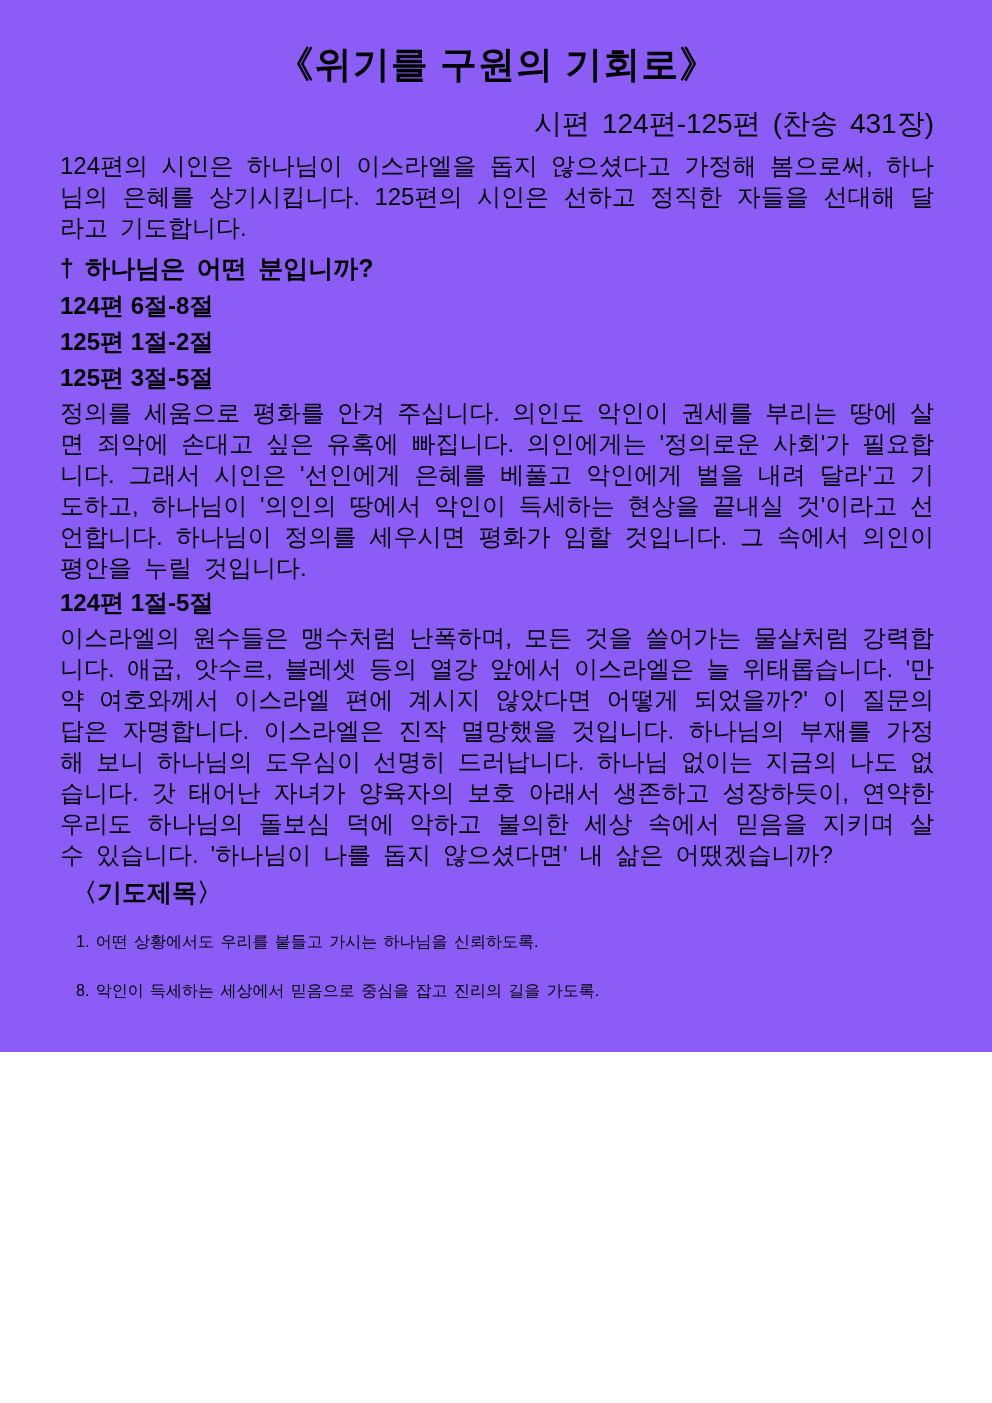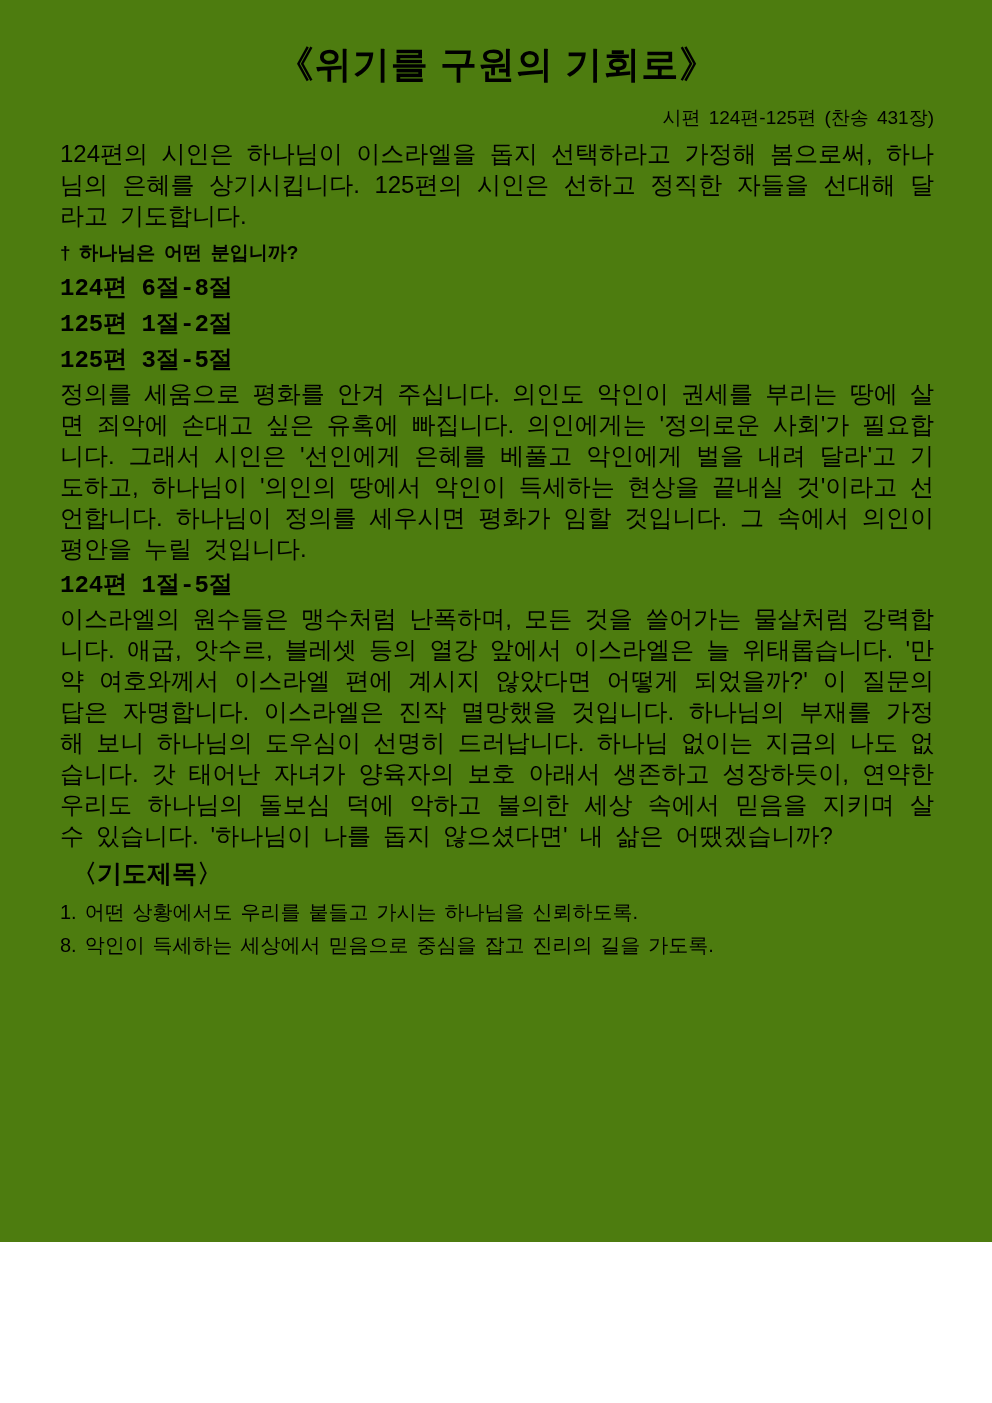--- a/index.html
+++ b/index.html
@@ -11,9 +11,9 @@
   }
   .page {
     width: 992px;
-    height: 1242px;
+    height: 1052px;
     box-sizing: border-box;
-    background: #4d7c0f;
+    background: #8b5cf6;
     padding: 34px 58px 0 60px;
     overflow: hidden;
   }

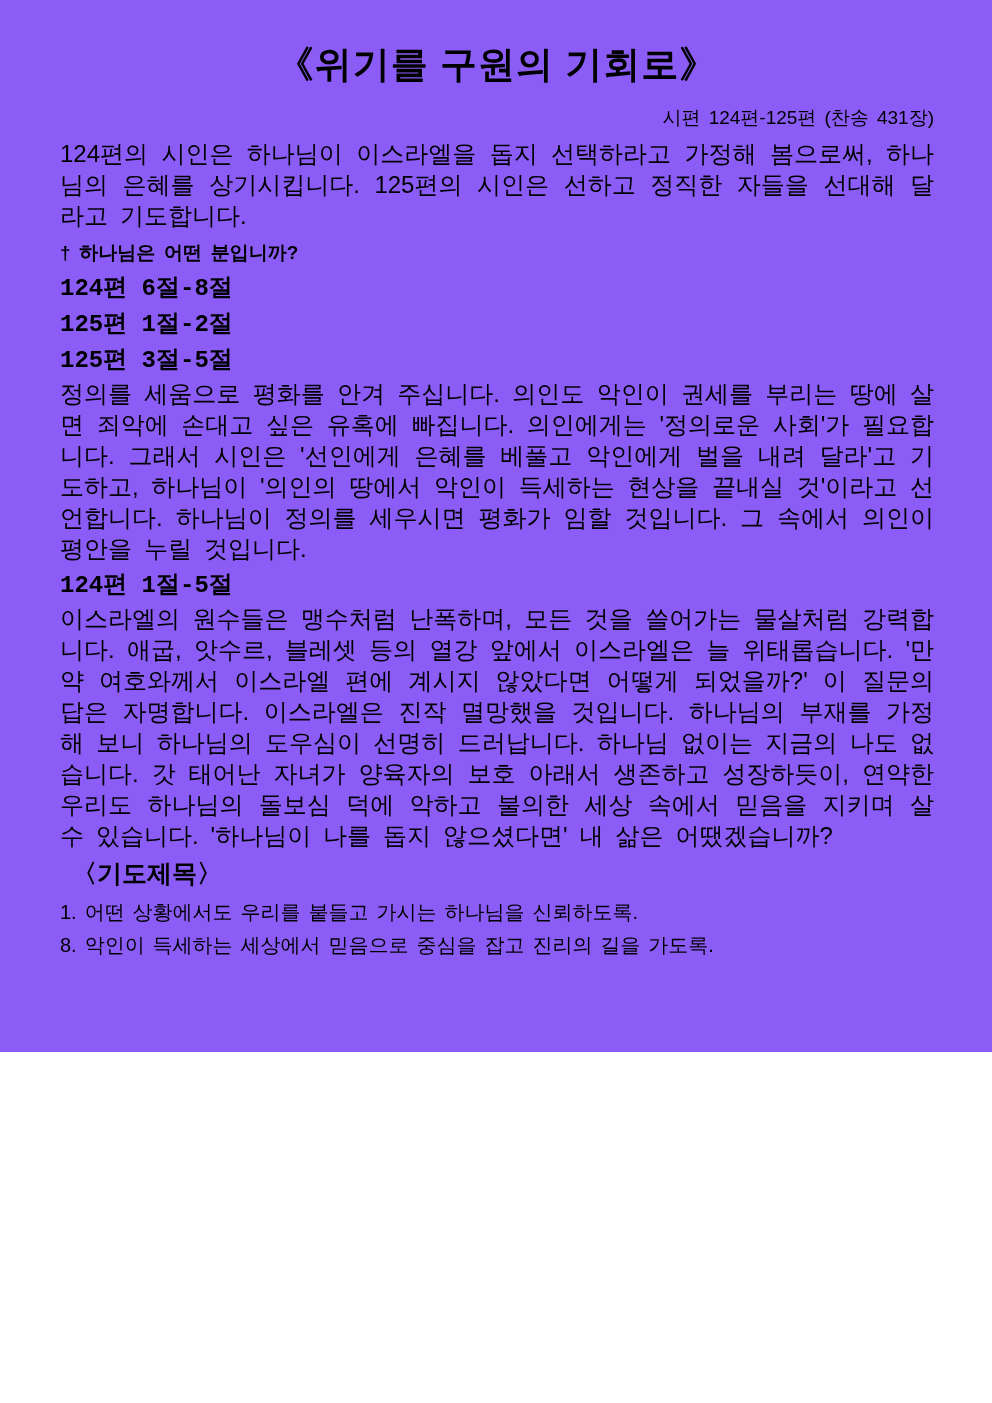--- a/index.html
+++ b/index.html
@@ -25,7 +25,7 @@
     letter-spacing: 1px;
   }
   .scripture-ref {
-    font-size: 19px;
+    font-size: 28px;
     text-align: right;
     margin-top: 15px;
     word-spacing: 0.15em;

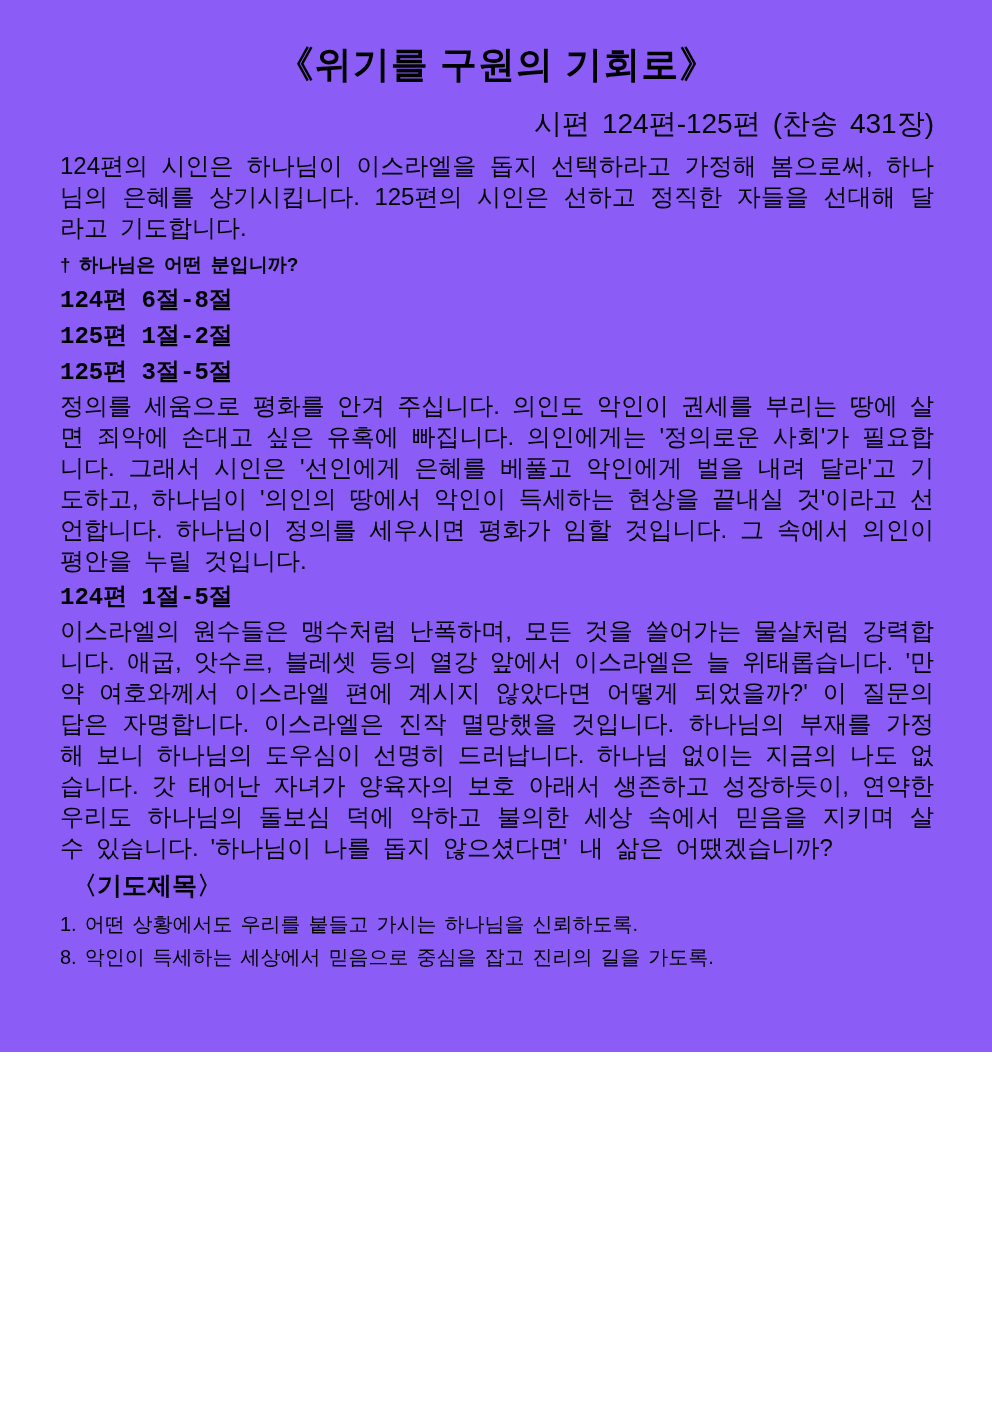--- a/index.html
+++ b/index.html
@@ -74,7 +74,7 @@
 
   <div class="scripture-ref">시편 124편-125편 (찬송 431장)</div>
 
-  <p class="body-text intro">124편의 시인은 하나님이 이스라엘을 돕지 선택하라고 가정해 봄으로써, 하나님의 은혜를 상기시킵니다. 125편의 시인은 선하고 정직한 자들을 선대해 달라고 기도합니다.</p>
+  <p class="body-text intro">124편의 시인은 하나님이 이스라엘을 돕지 않으셨다고 가정해 봄으로써, 하나님의 은혜를 상기시킵니다. 125편의 시인은 선하고 정직한 자들을 선대해 달라고 기도합니다.</p>
 
   <h2 class="section-heading">† 하나님은 어떤 분입니까?</h2>
 

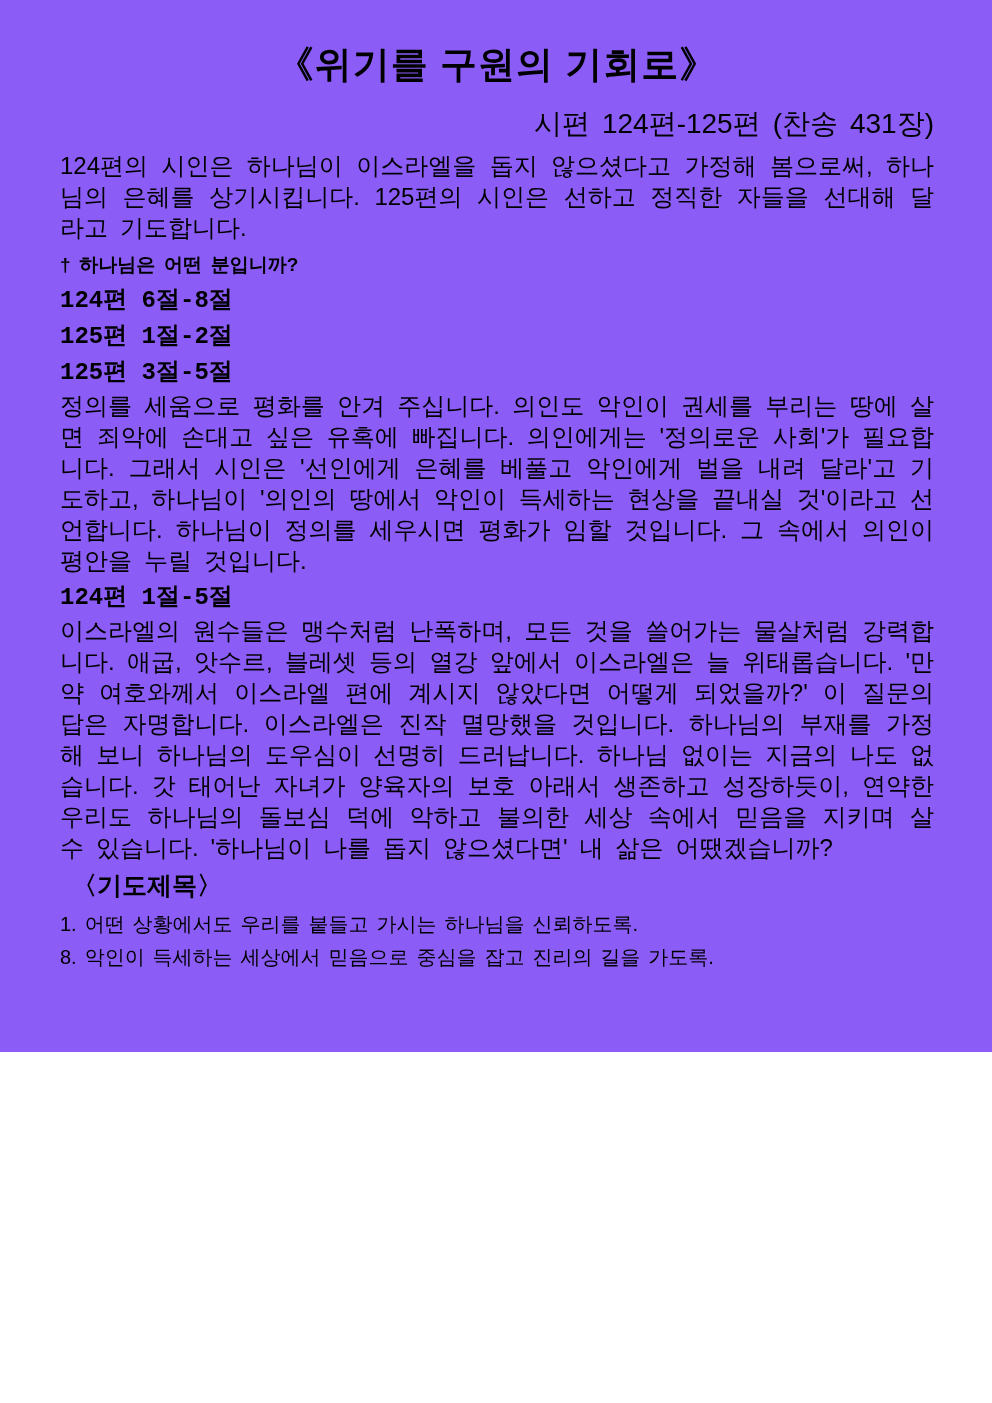--- a/index.html
+++ b/index.html
@@ -41,7 +41,7 @@
   }
   .intro { margin-top: 7px; }
   .section-heading {
-    font-size: 19px;
+    font-size: 25px;
     font-weight: bold;
     margin: 9px 0 5px 0;
     word-spacing: 0.18em;

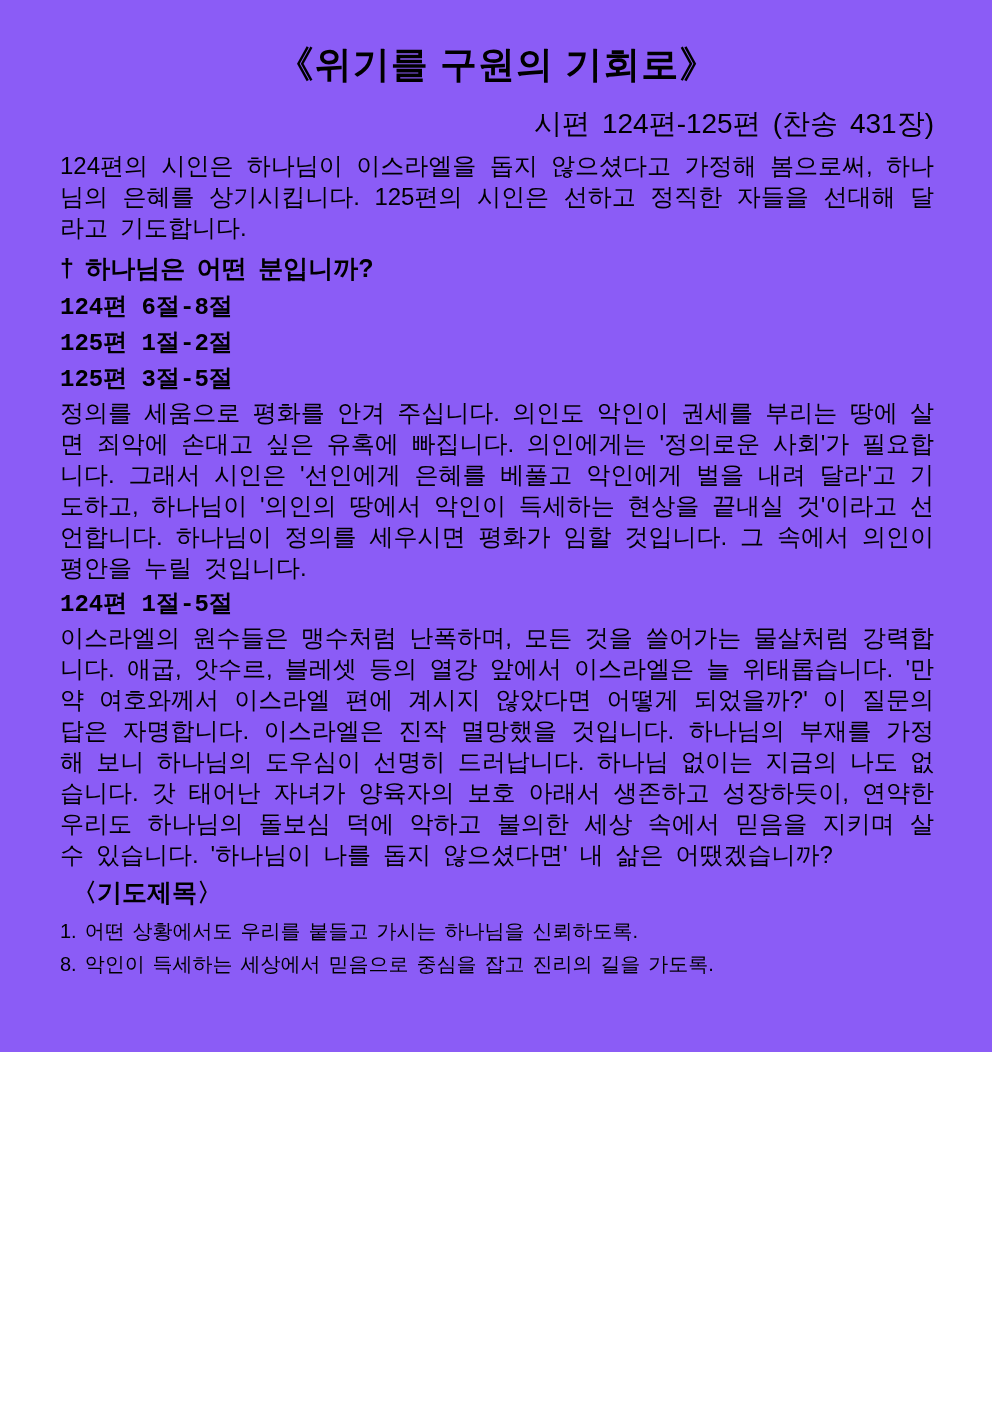--- a/index.html
+++ b/index.html
@@ -50,7 +50,6 @@
     font-size: 24px;
     font-weight: bold;
     margin: 4px 0 3px 0;
-    font-family: Liberation Mono, monospace;
   }
   .prayer-heading {
     font-size: 25px;

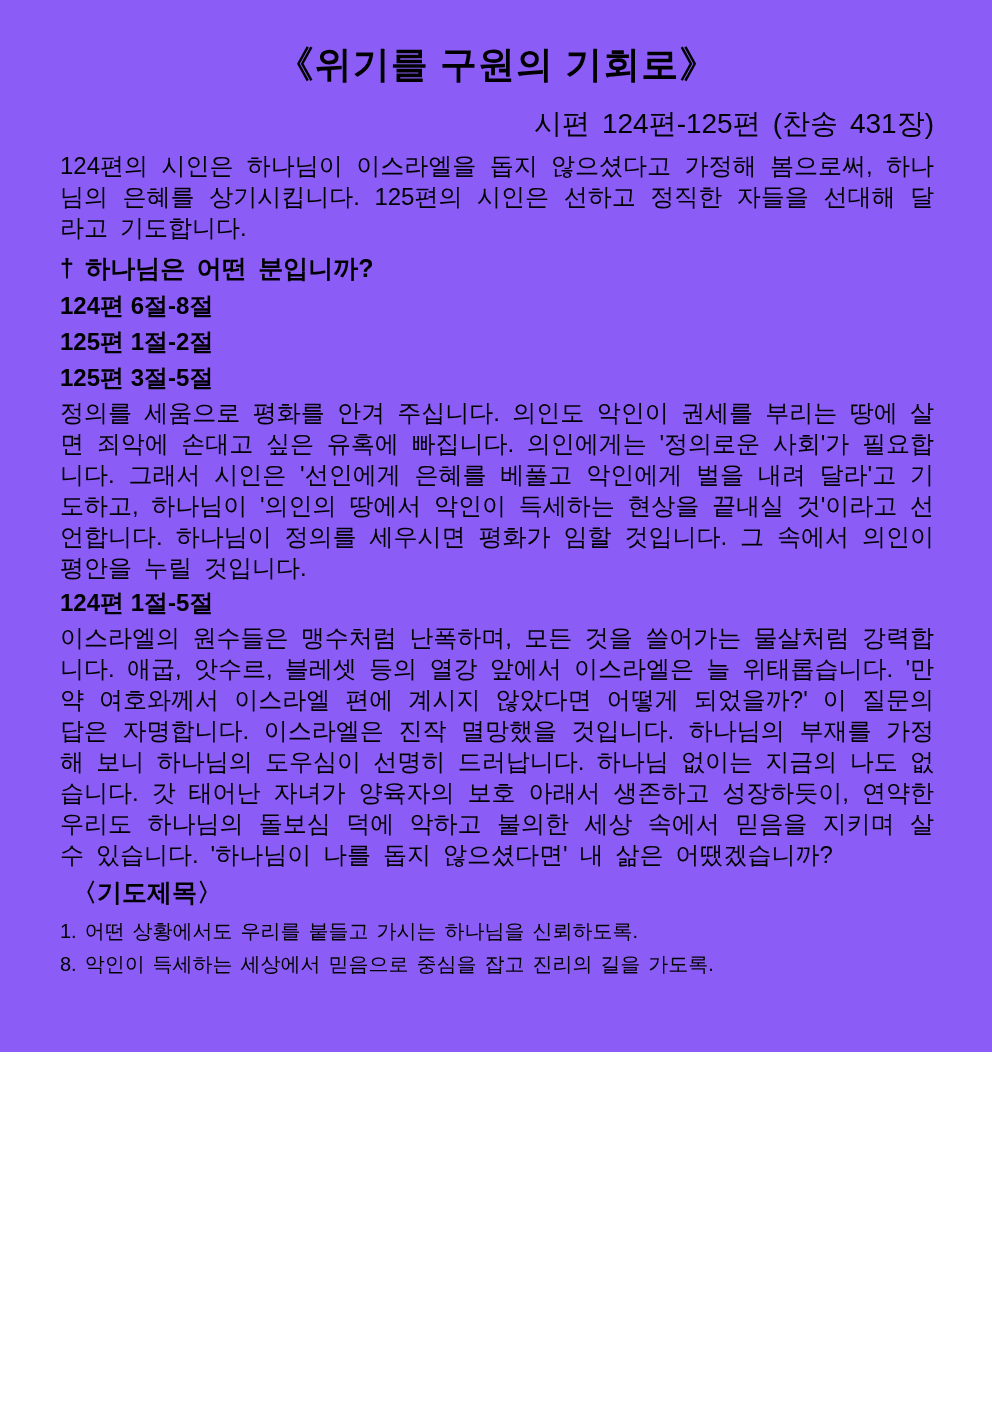--- a/index.html
+++ b/index.html
@@ -58,9 +58,9 @@
     padding-left: 12px;
   }
   .prayer-item {
-    font-size: 20px;
+    font-size: 16px;
     line-height: 33px;
-    margin: 0;
+    margin: 16px;
     word-spacing: 0.12em;
   }
 </style>

